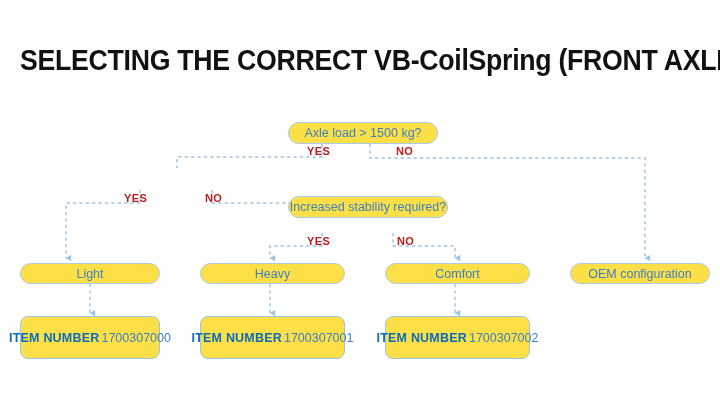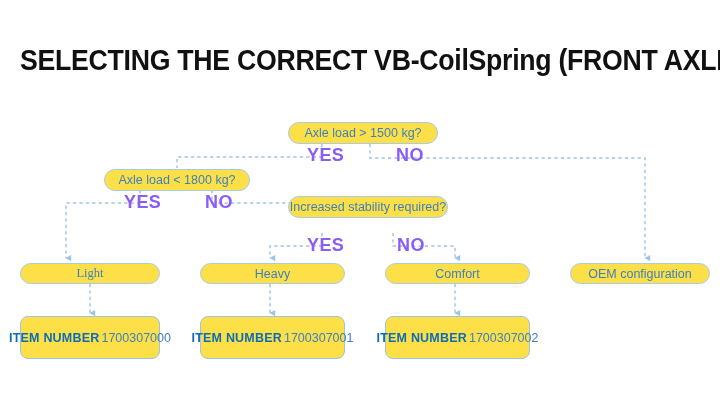--- a/index.html
+++ b/index.html
@@ -83,8 +83,8 @@
     position: absolute;
     font-family: "Liberation Sans Narrow", "Liberation Sans", sans-serif;
     font-weight: bold;
-    font-size: 18px;
-    color: #8b5cf6;
+    font-size: 11px;
+    color: #b91c1c;
     letter-spacing: 0.4px;
     white-space: nowrap;
   }

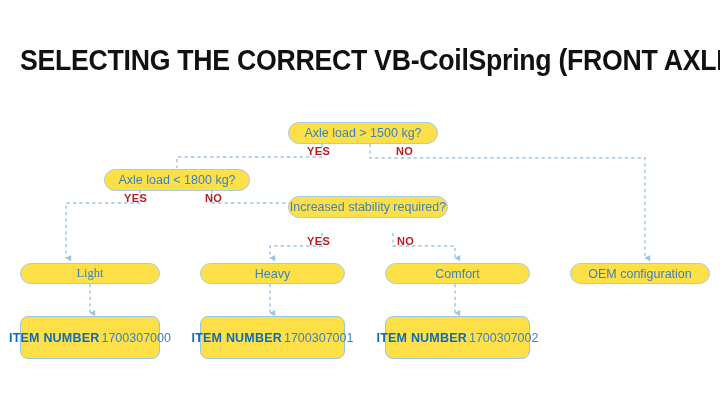--- a/index.html
+++ b/index.html
@@ -129,9 +129,6 @@
   <div class="branch-label" style="left:307px; top:145px;">YES</div>
   <div class="branch-label" style="left:396px; top:145px;">NO</div>
 
-  <div class="node decision" style="left:104px; top:169px; width:146px;">
-    <span>Axle load &lt; 1800 kg?</span>
-  </div>
   <div class="branch-label" style="left:124px; top:192px;">YES</div>
   <div class="branch-label" style="left:205px; top:192px;">NO</div>
 

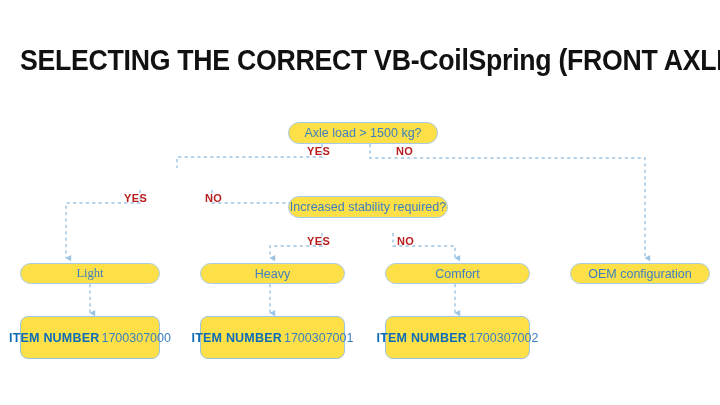--- a/index.html
+++ b/index.html
@@ -138,7 +138,7 @@
   <div class="branch-label" style="left:307px; top:235px;">YES</div>
   <div class="branch-label" style="left:397px; top:235px;">NO</div>
 
-  <div class="node outcome" style="left:20px; top:263px; width:140px;font-family:Liberation Serif, serif;">
+  <div class="node outcome" style="left:20px; top:263px; width:140px;">
     <span>Light</span>
   </div>
   <div class="node outcome" style="left:200px; top:263px; width:145px;">

